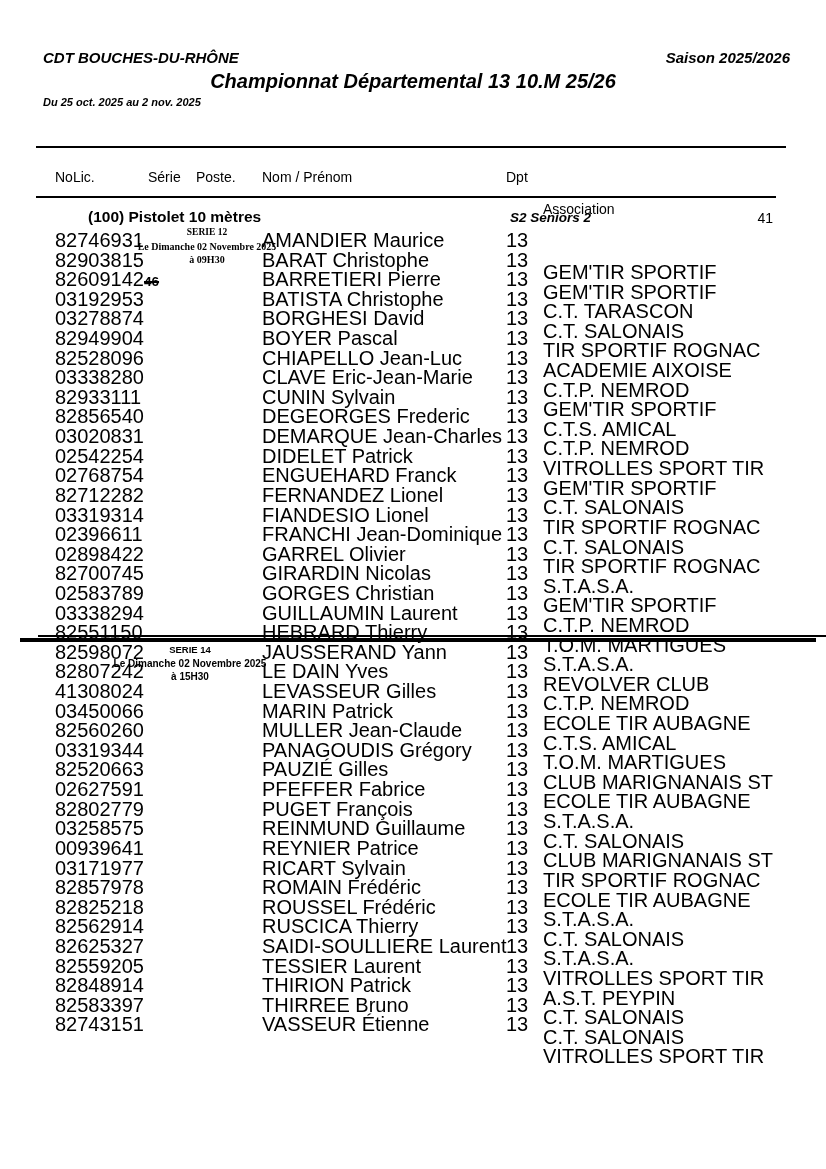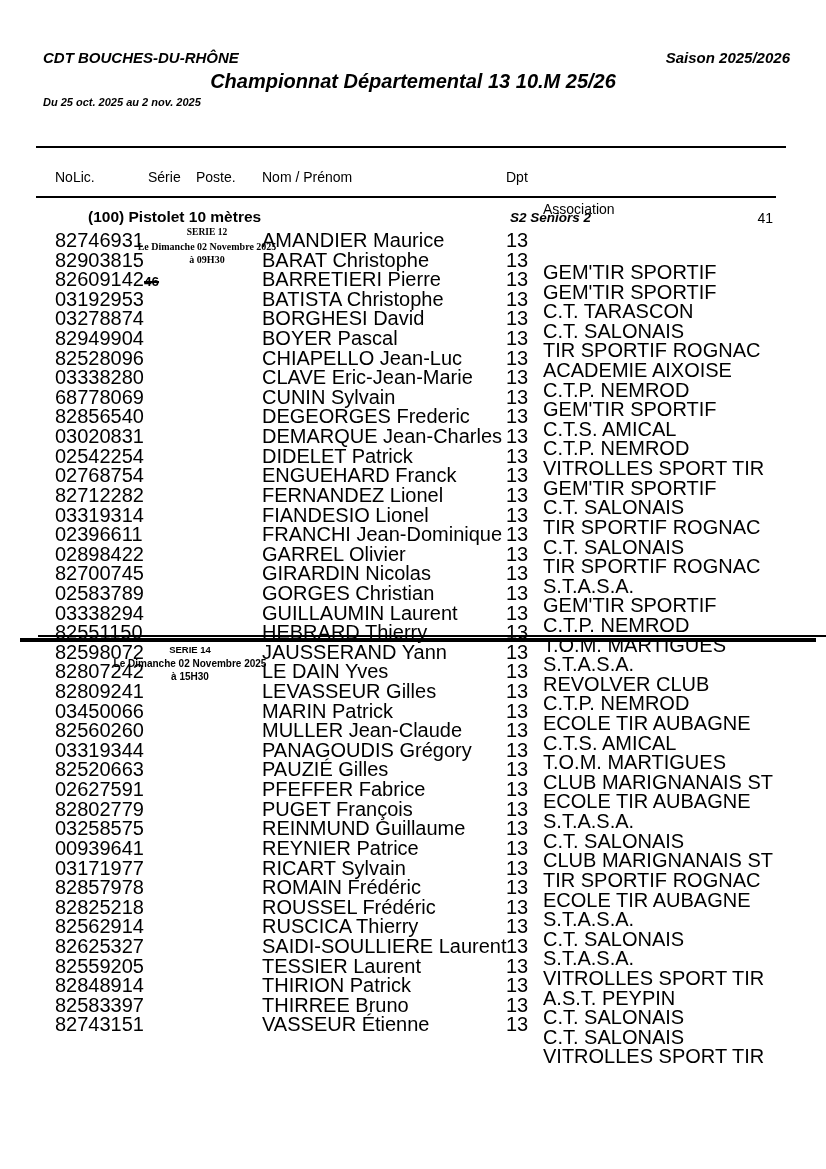--- a/index.html
+++ b/index.html
@@ -116,7 +116,7 @@
       <span class="x-assoc">GEM'TIR SPORTIF</span>
     </div>
       <div class="trow">
-      <span class="x-nolic">68778069</span>
+      <span class="x-nolic">82933111</span>
       <span class="x-name">CUNIN Sylvain</span>
       <span class="x-dpt">13</span>
       <span class="x-assoc">C.T.S. AMICAL</span>

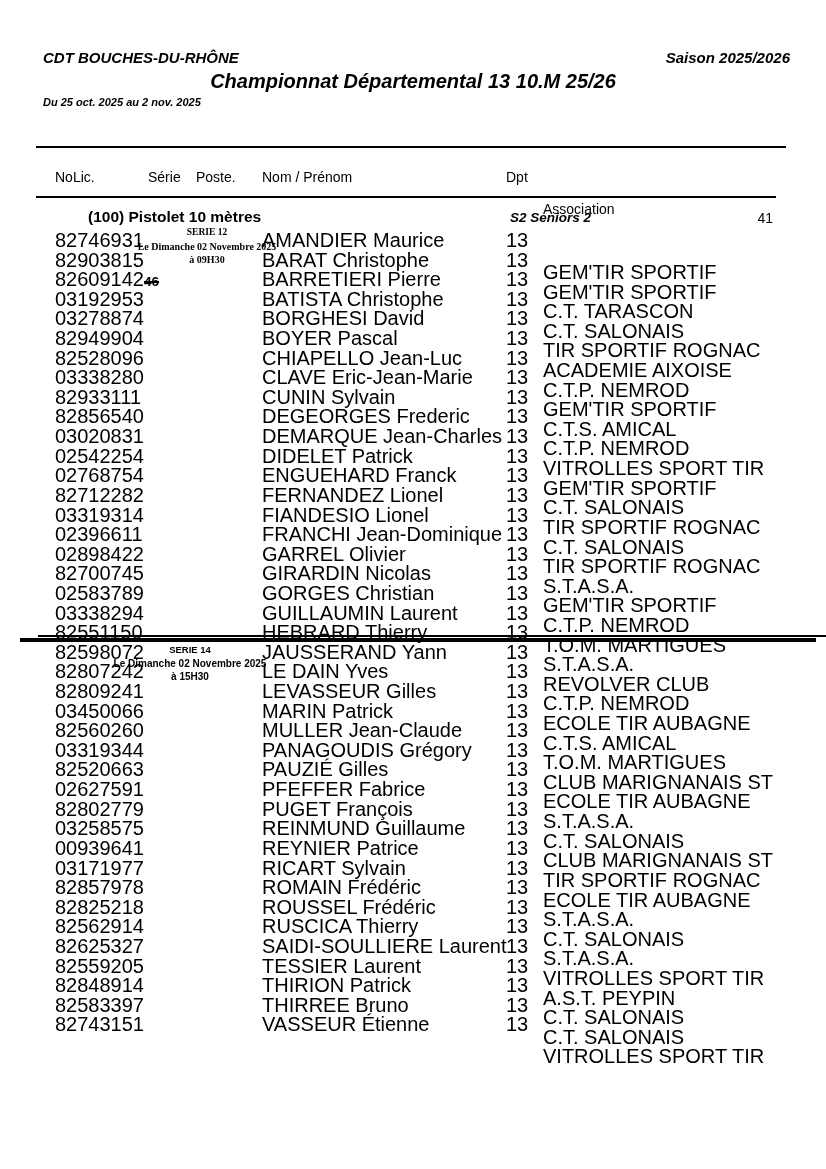--- a/index.html
+++ b/index.html
@@ -206,7 +206,7 @@
       <span class="x-assoc">C.T.P. NEMROD</span>
     </div>
       <div class="trow">
-      <span class="x-nolic">82809241</span>
+      <span class="x-nolic">41308024</span>
       <span class="x-name">LEVASSEUR Gilles</span>
       <span class="x-dpt">13</span>
       <span class="x-assoc">ECOLE TIR AUBAGNE</span>

